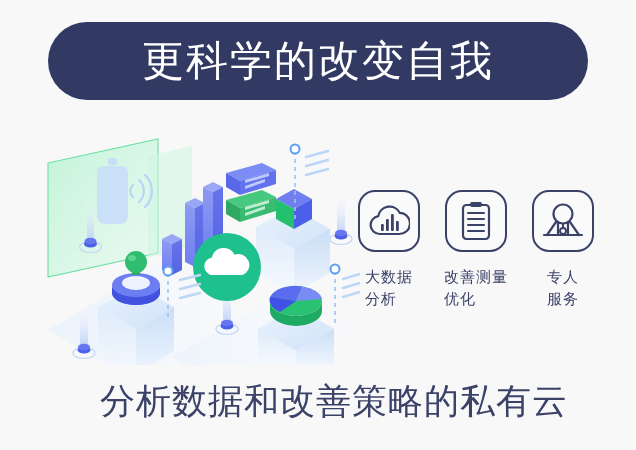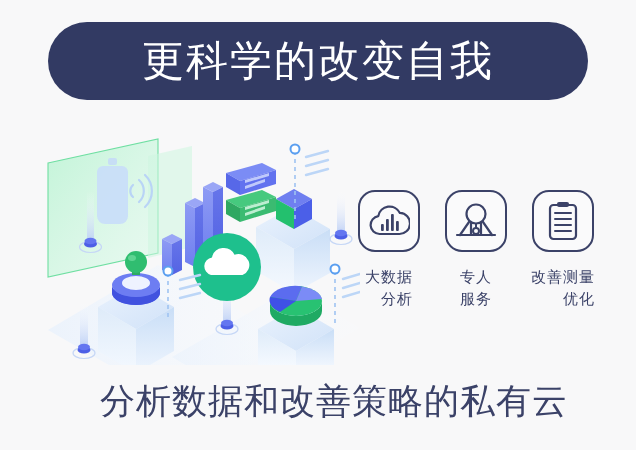--- a/index.html
+++ b/index.html
@@ -101,7 +101,7 @@
   .feature-icon svg { display: block; }
   .feature-label {
     margin-top: 14px;
-    text-align: right;
+    text-align: left;
     color: #3b4268;
     font-size: 15px;
     line-height: 1.45;

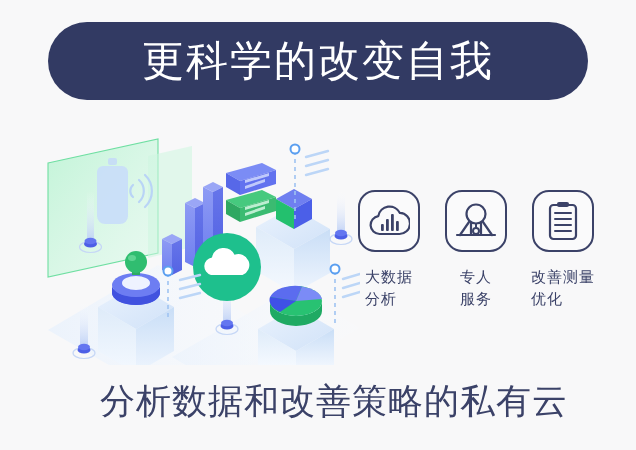--- a/index.html
+++ b/index.html
@@ -327,6 +327,25 @@
       <div class="feature-label">
         <div>大数据</div>
         <div>分析</div>
+      </div>
+    </div>
+
+    <div class="feature">
+      <div class="feature-icon">
+        <svg width="34" height="42" viewBox="0 0 34 42">
+          <rect x="4" y="5" width="26" height="34" rx="3.5" fill="none" stroke="#3b4268" stroke-width="2.2"></rect>
+          <rect x="11" y="2" width="12" height="5" rx="2" fill="#3b4268"></rect>
+          <g stroke="#3b4268" stroke-width="2" stroke-linecap="round">
+            <line x1="9" y1="13" x2="25" y2="13"></line>
+            <line x1="9" y1="19" x2="25" y2="19"></line>
+            <line x1="9" y1="25" x2="25" y2="25"></line>
+            <line x1="9" y1="31" x2="25" y2="31"></line>
+          </g>
+        </svg>
+      </div>
+      <div class="feature-label">
+        <div>改善测量</div>
+        <div>优化</div>
       </div>
     </div>
 
@@ -349,25 +368,6 @@
       </div>
     </div>
 
-    <div class="feature">
-      <div class="feature-icon">
-        <svg width="34" height="42" viewBox="0 0 34 42">
-          <rect x="4" y="5" width="26" height="34" rx="3.5" fill="none" stroke="#3b4268" stroke-width="2.2"></rect>
-          <rect x="11" y="2" width="12" height="5" rx="2" fill="#3b4268"></rect>
-          <g stroke="#3b4268" stroke-width="2" stroke-linecap="round">
-            <line x1="9" y1="13" x2="25" y2="13"></line>
-            <line x1="9" y1="19" x2="25" y2="19"></line>
-            <line x1="9" y1="25" x2="25" y2="25"></line>
-            <line x1="9" y1="31" x2="25" y2="31"></line>
-          </g>
-        </svg>
-      </div>
-      <div class="feature-label">
-        <div>改善测量</div>
-        <div>优化</div>
-      </div>
-    </div>
-
   </div>
 
   <div class="headline">分析数据和改善策略的私有云</div>

